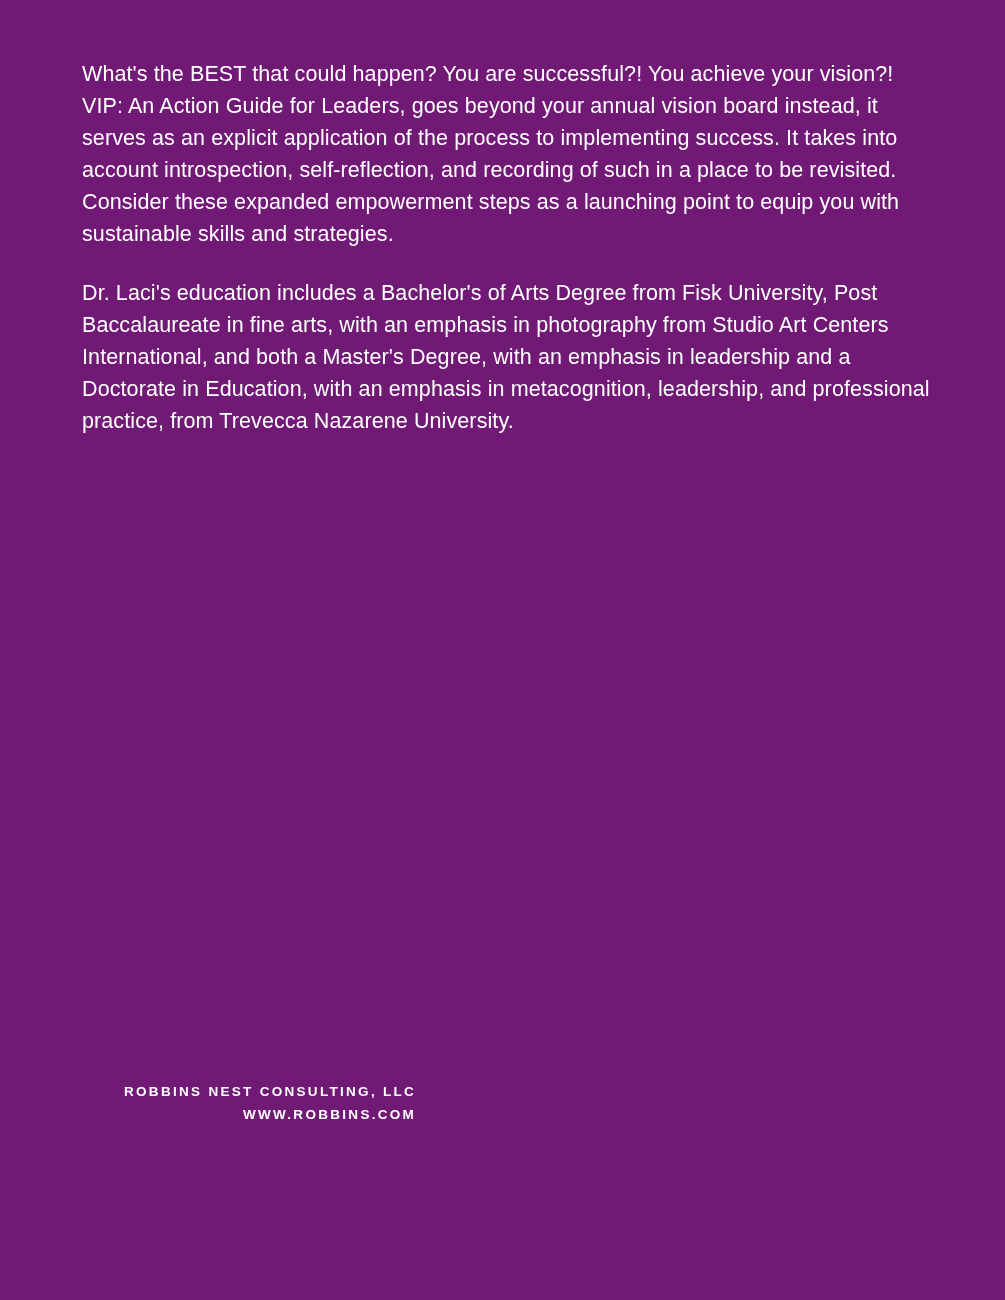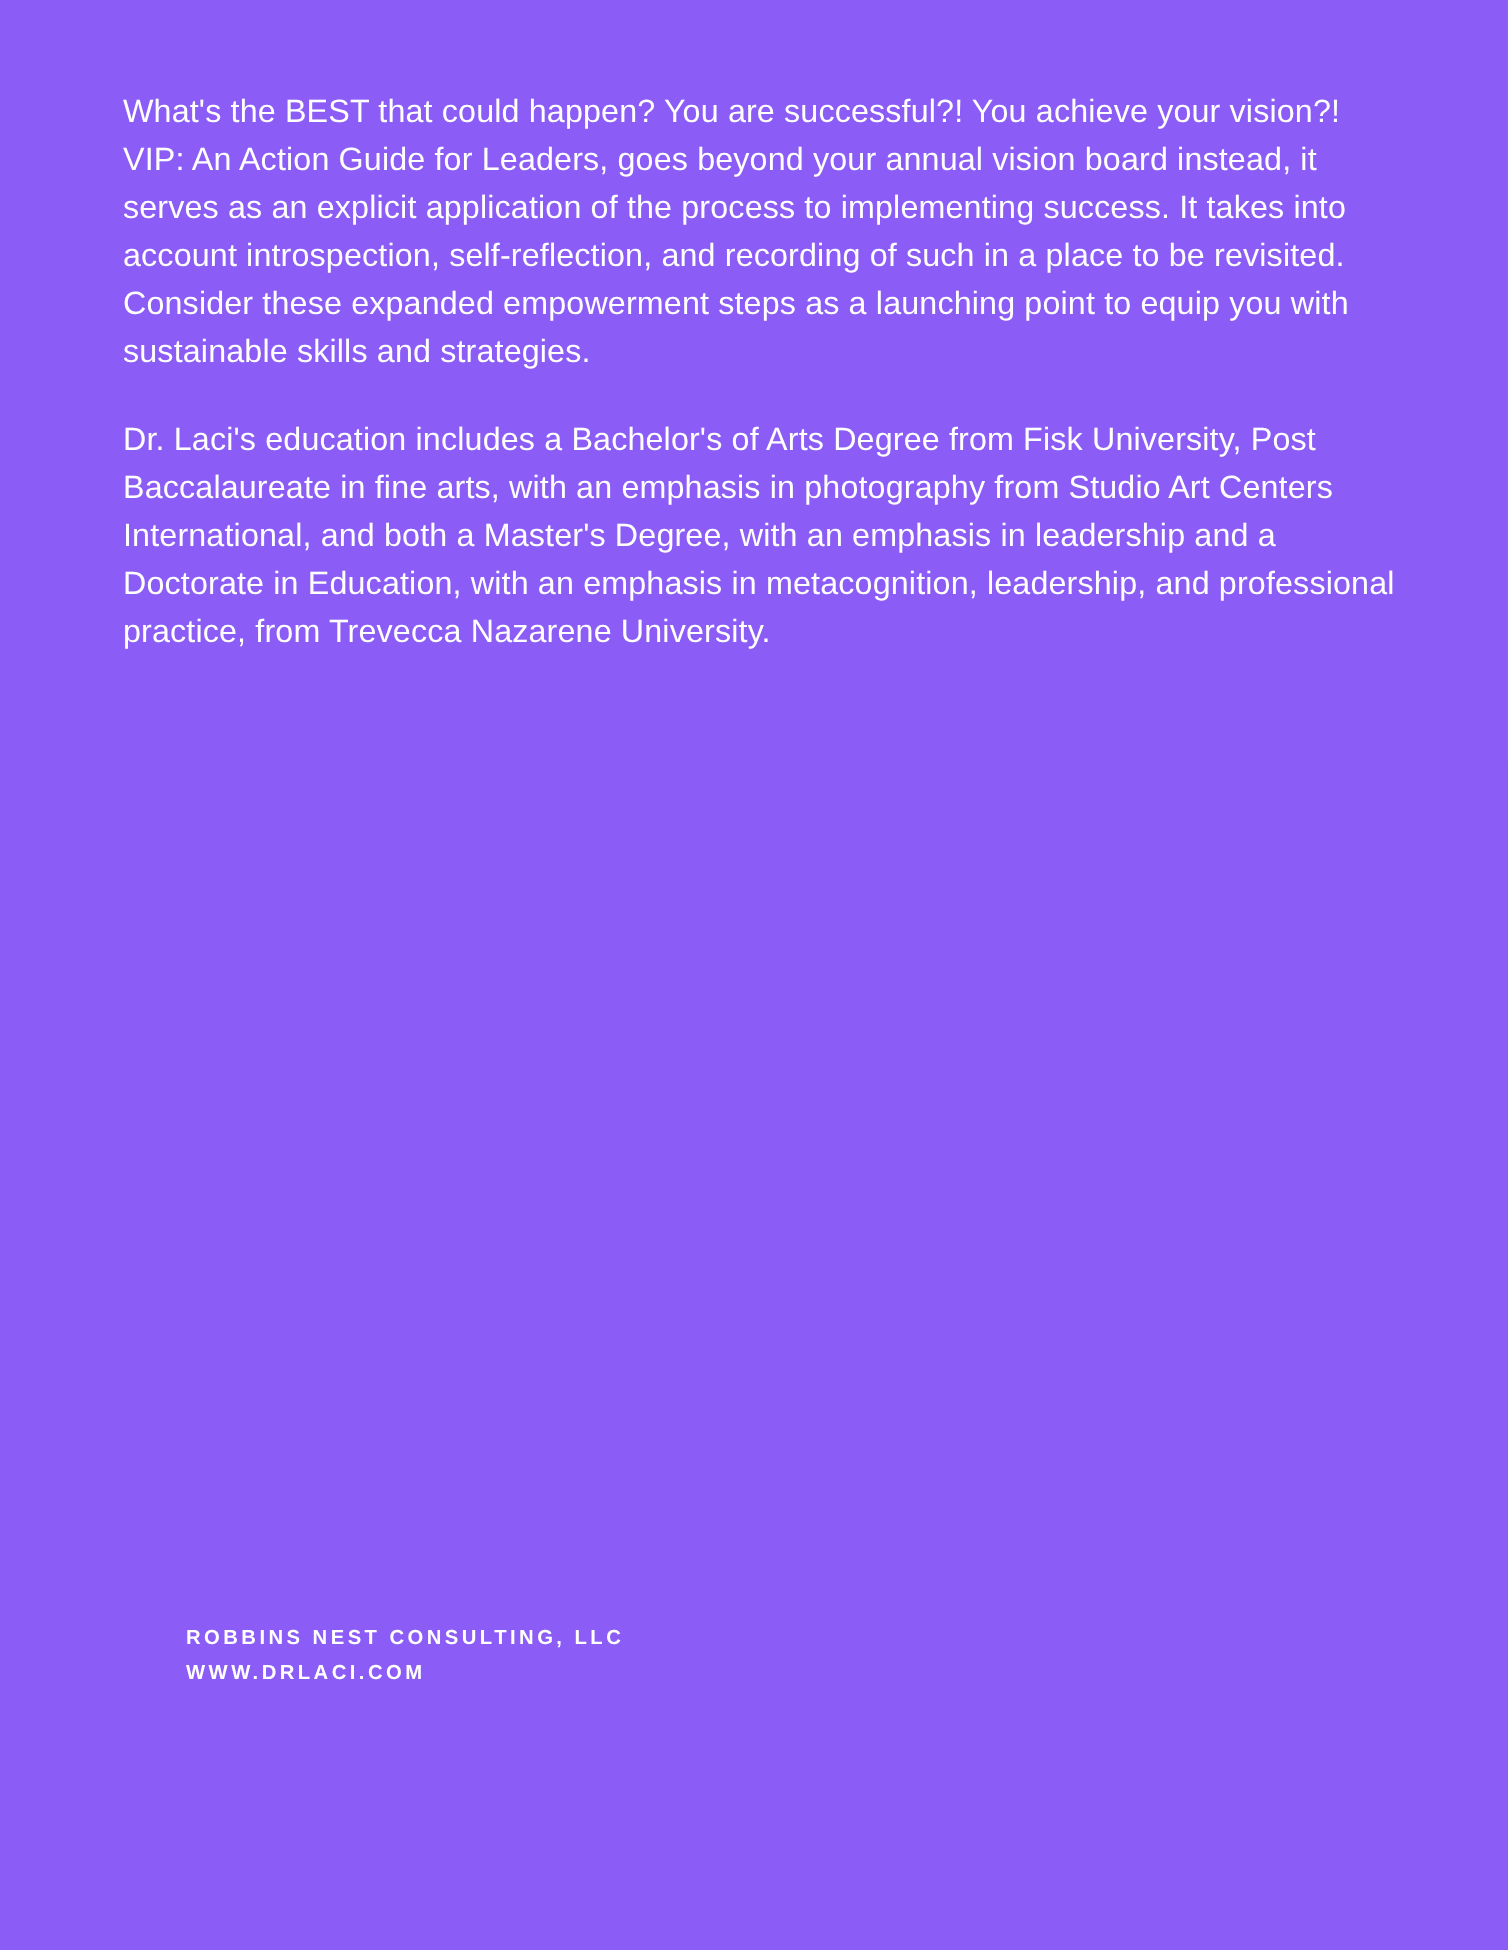--- a/index.html
+++ b/index.html
@@ -17,7 +17,7 @@
     position: relative;
     width: 1005px;
     height: 1300px;
-    background: #8b5cf6;
+    background: #701a75;
     box-sizing: border-box;
   }
   .body-copy {

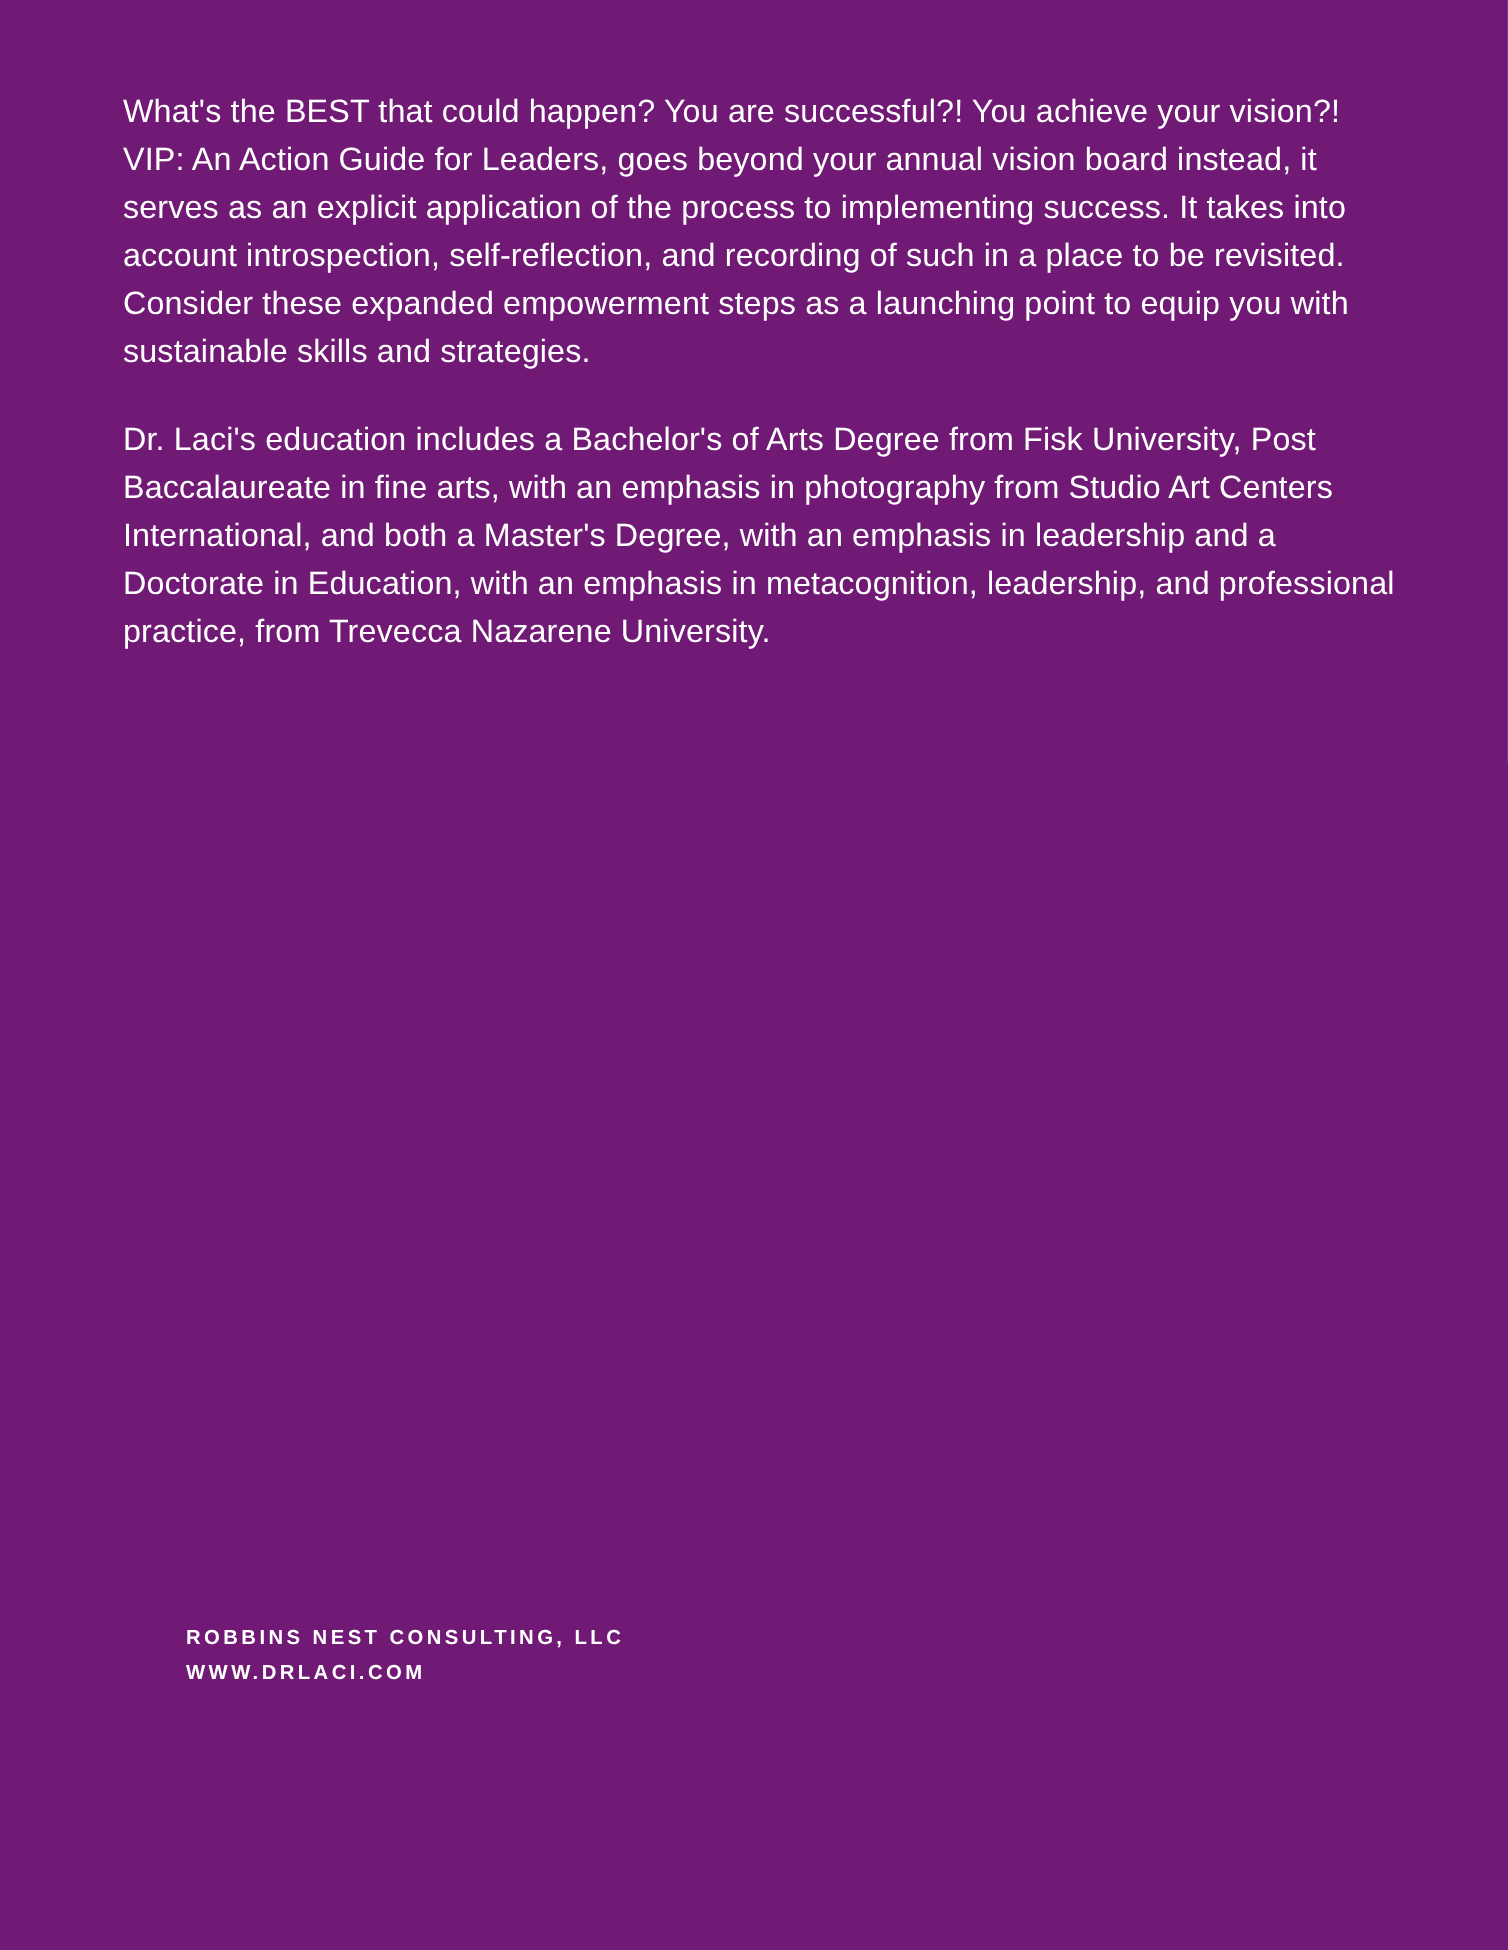--- a/index.html
+++ b/index.html
@@ -41,6 +41,7 @@
     position: absolute;
     left: 124px;
     top: 1080px;
+    text-align: right;
   }
   .footer-line {
     color: #ffffff;

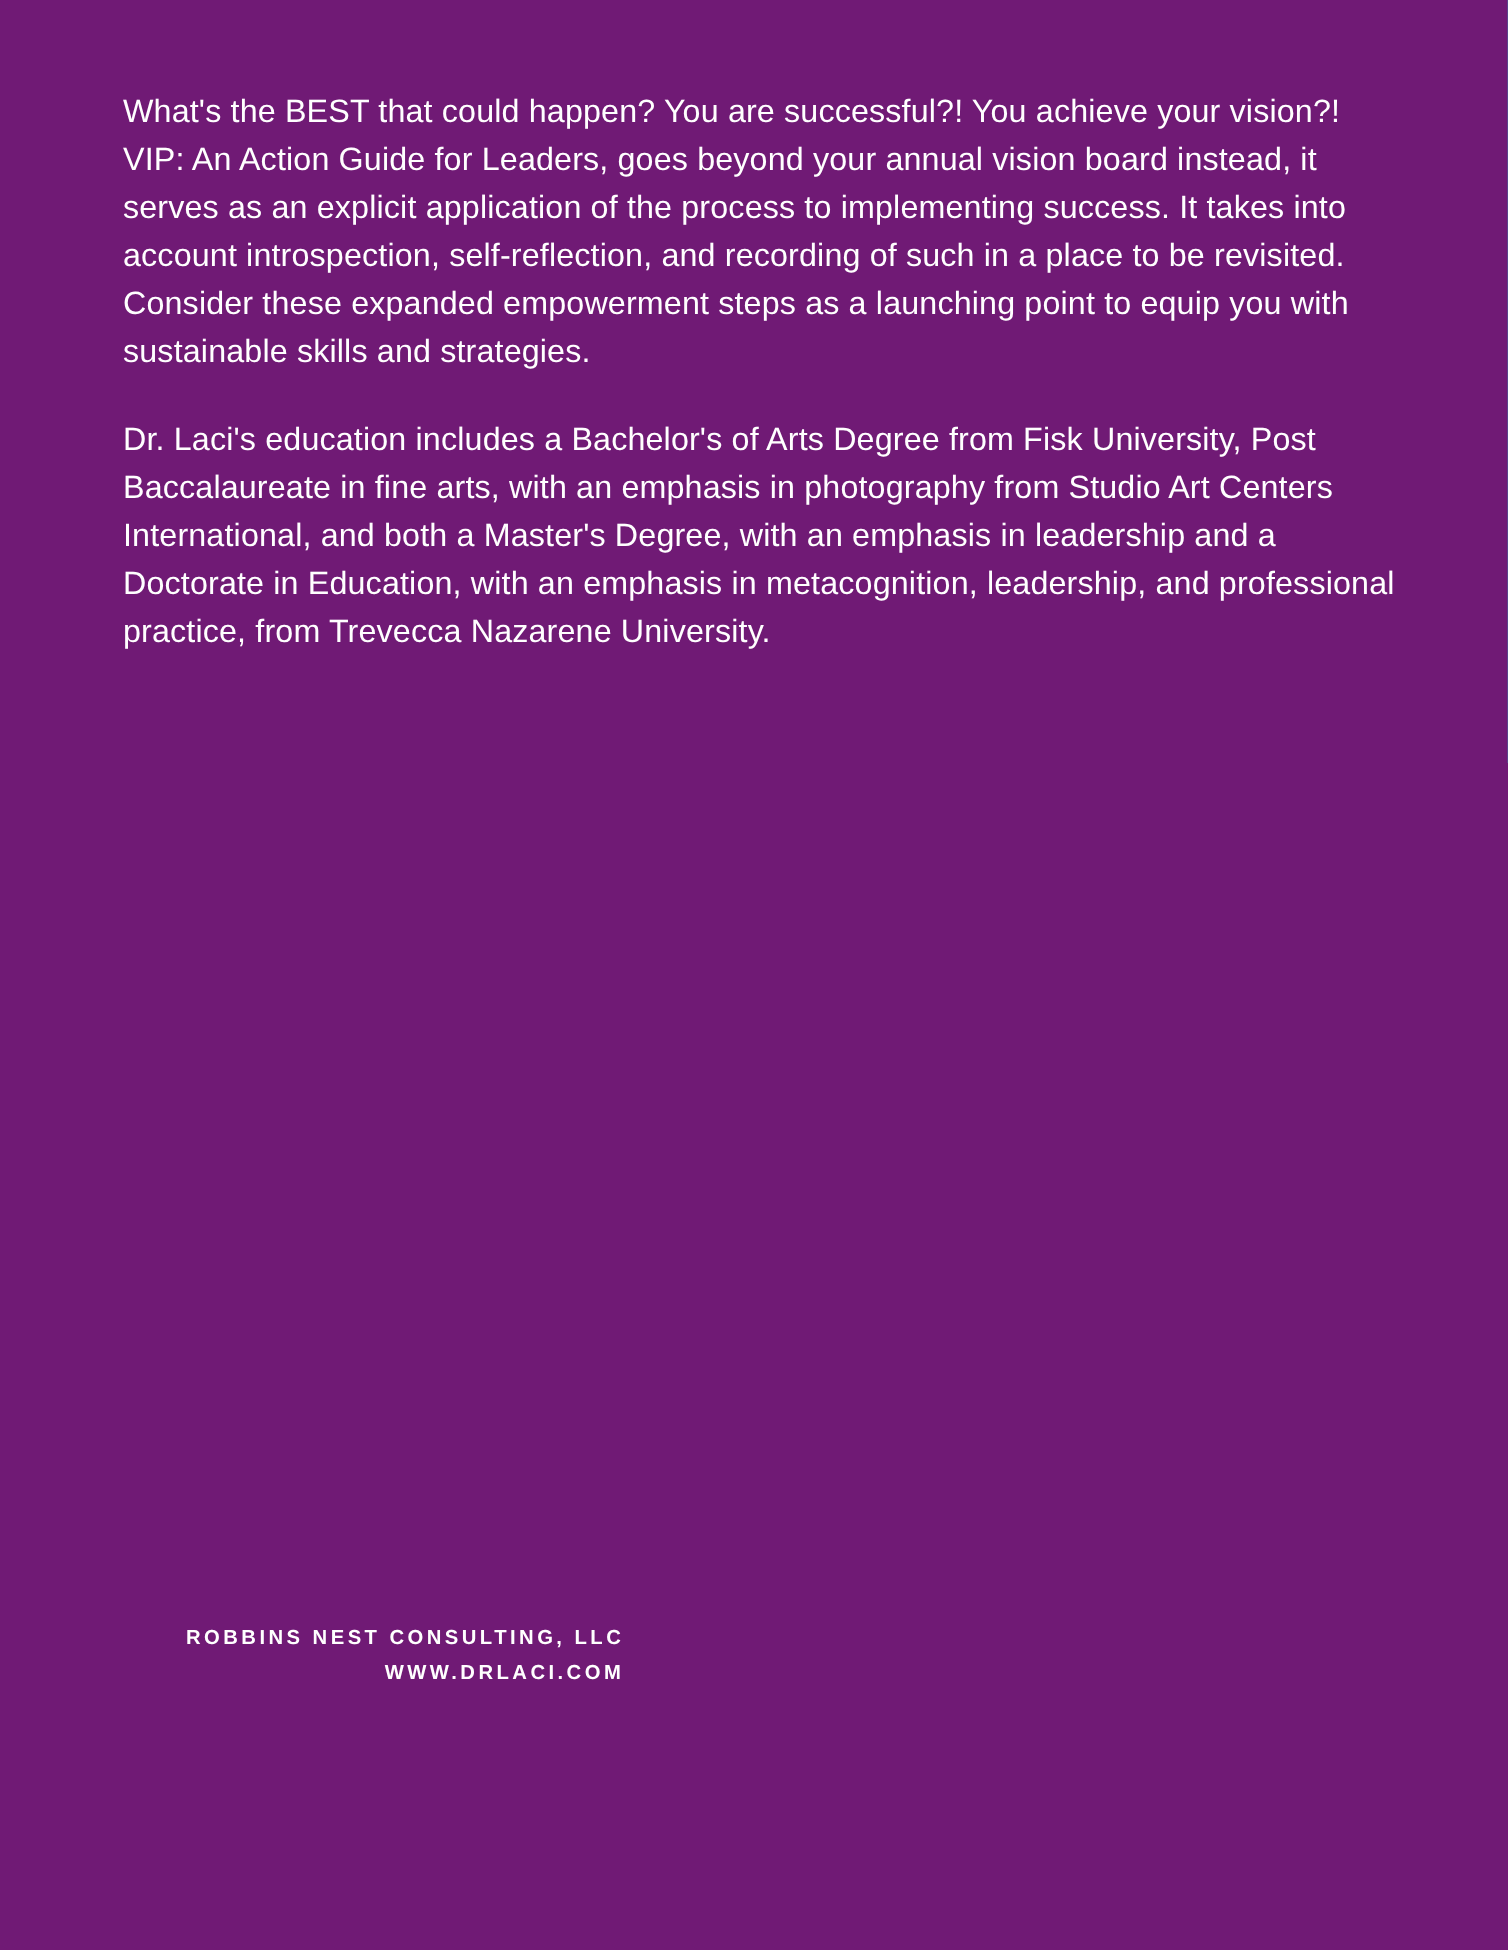--- a/index.html
+++ b/index.html
@@ -63,7 +63,7 @@
 
   <div class="footer">
     <div class="footer-line">ROBBINS NEST CONSULTING, LLC</div>
-    <div class="footer-line">WWW.DRLACI.COM</div>
+    <div class="footer-line">WWW.ROBBINS.COM</div>
   </div>
 
 </div>

